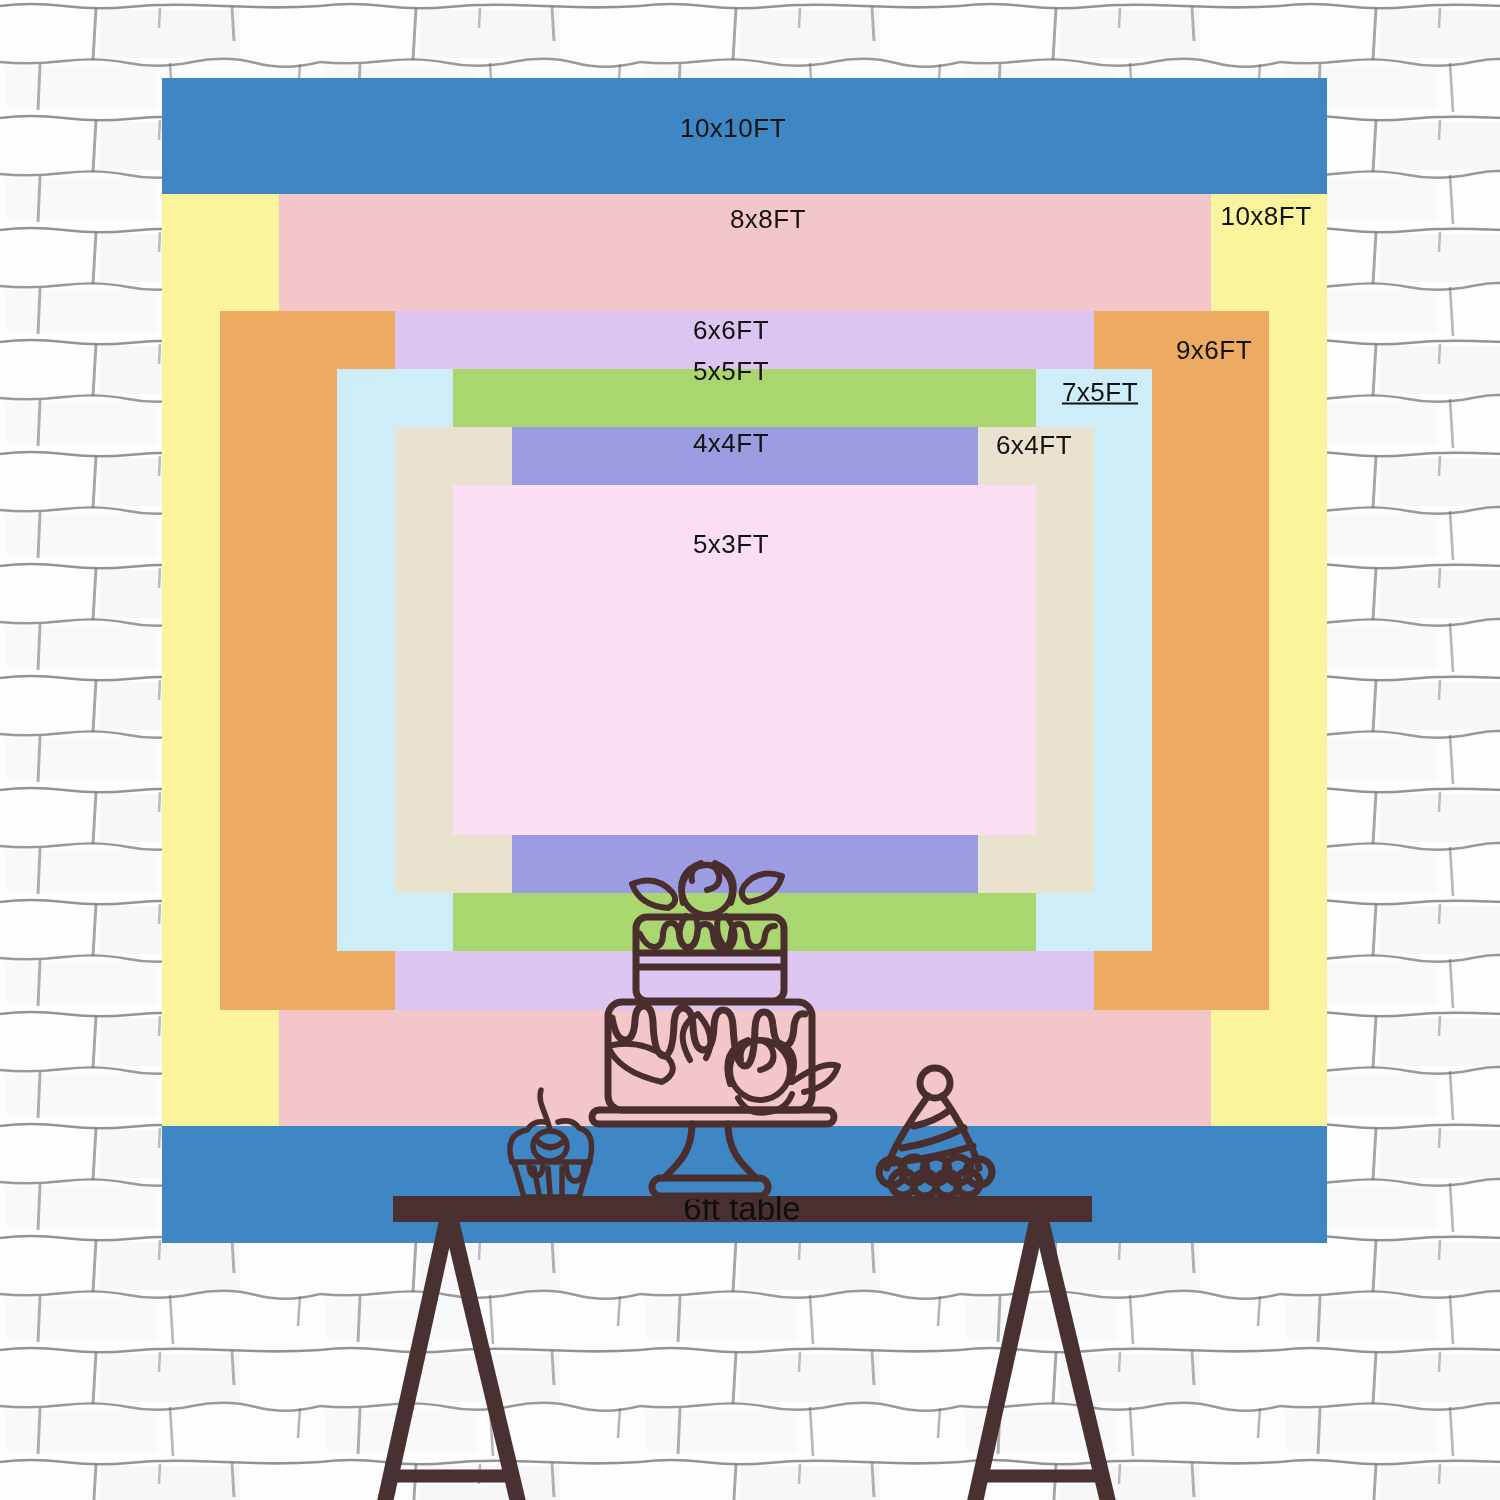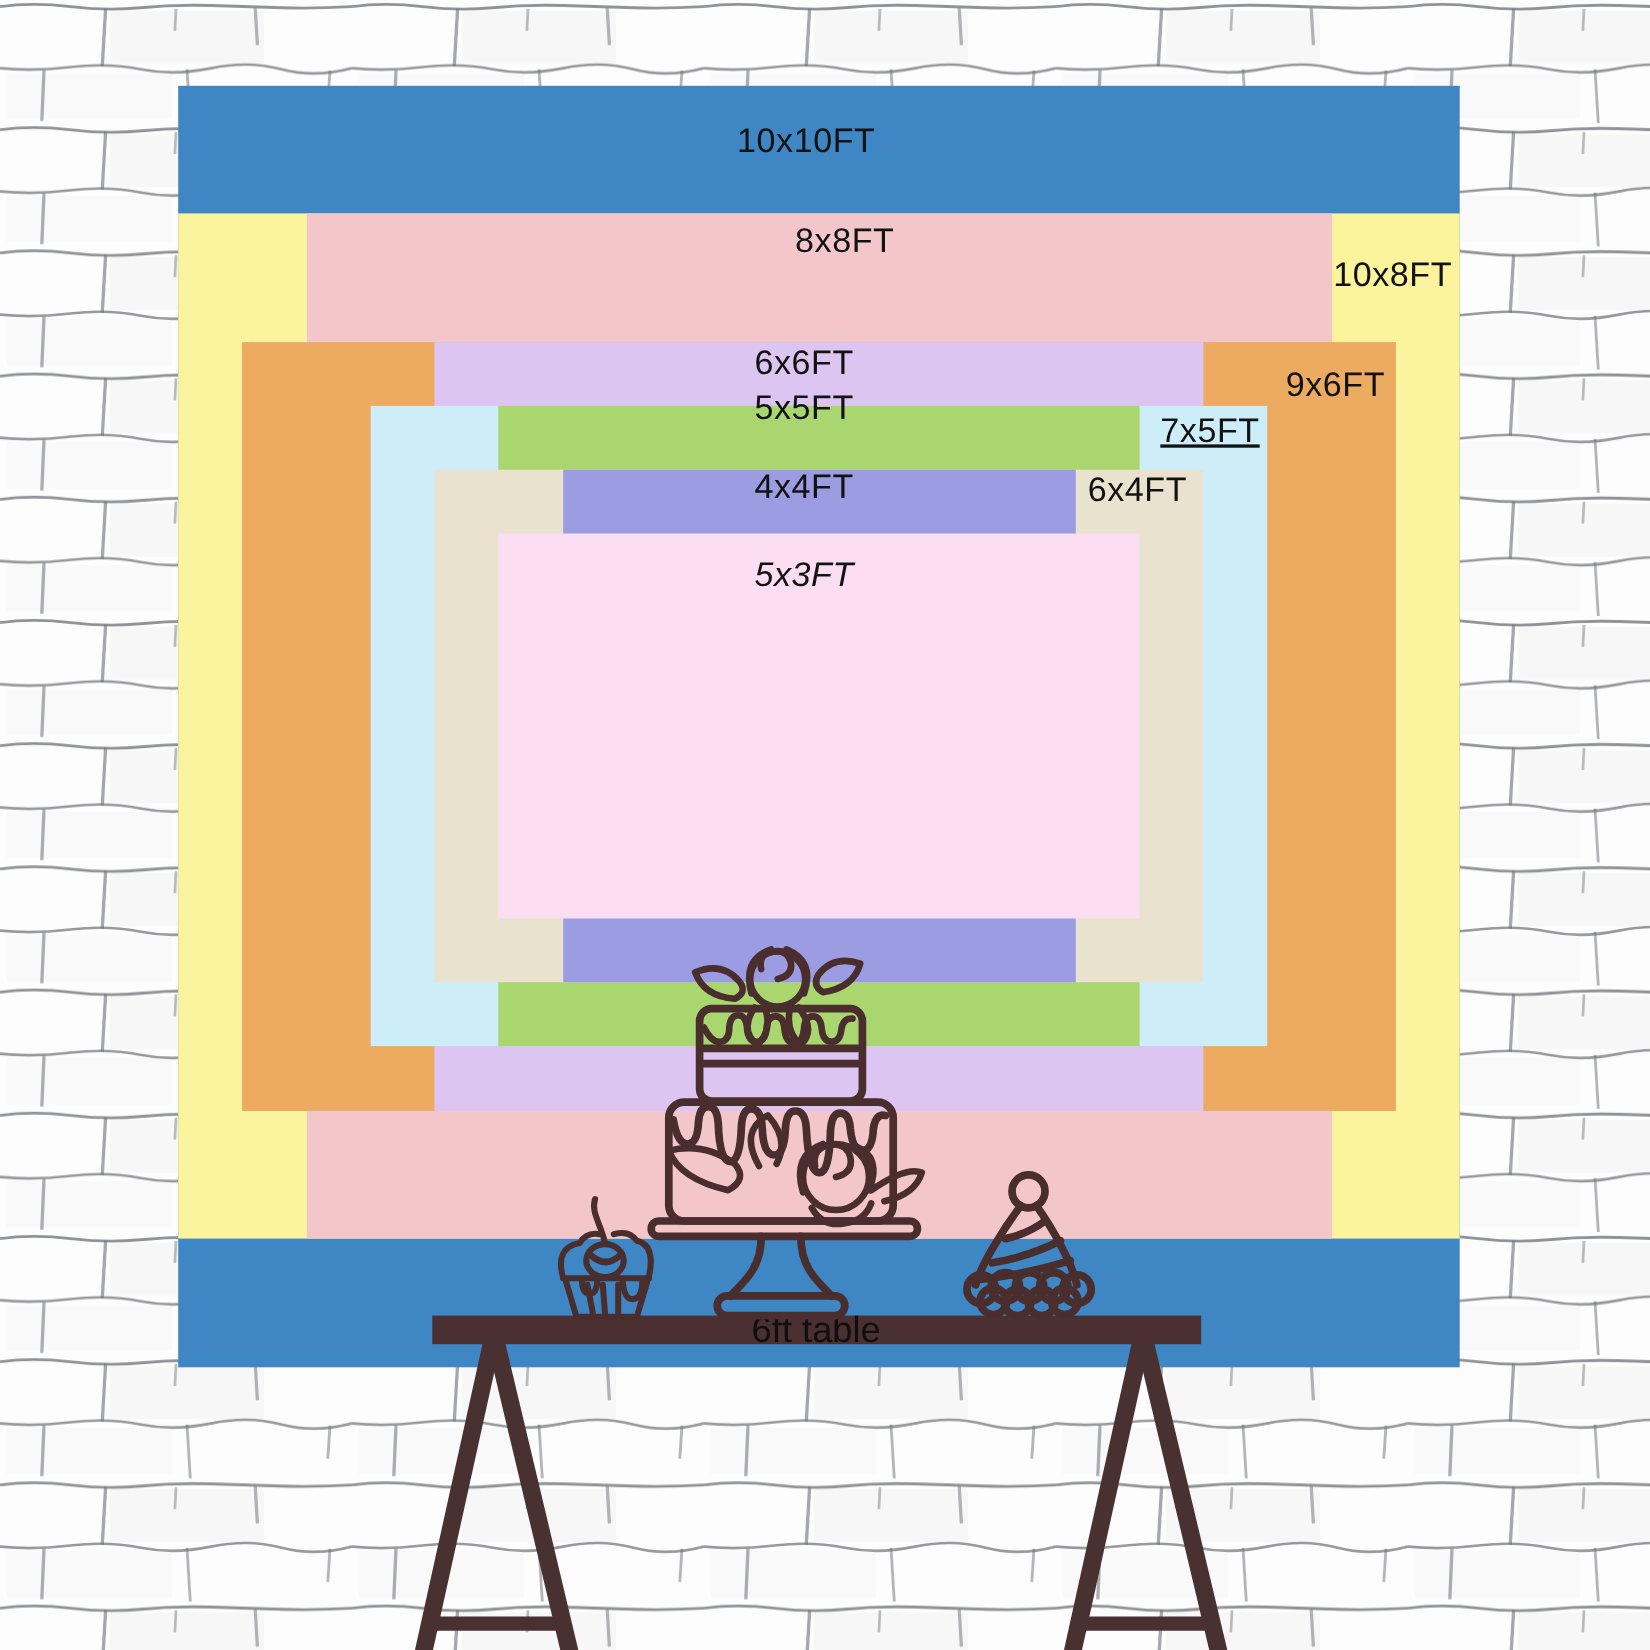--- a/index.html
+++ b/index.html
@@ -12,7 +12,7 @@
   .size-rect{position:absolute;}
   .size-label{
     position:absolute; transform:translate(-50%,-50%);
-    font-size:31px; font-weight:500; color:#121212; white-space:nowrap;
+    font-size:26px; font-weight:500; color:#121212; white-space:nowrap;
     letter-spacing:.5px;
   }
   #deco-svg{position:absolute; left:0; top:0;}

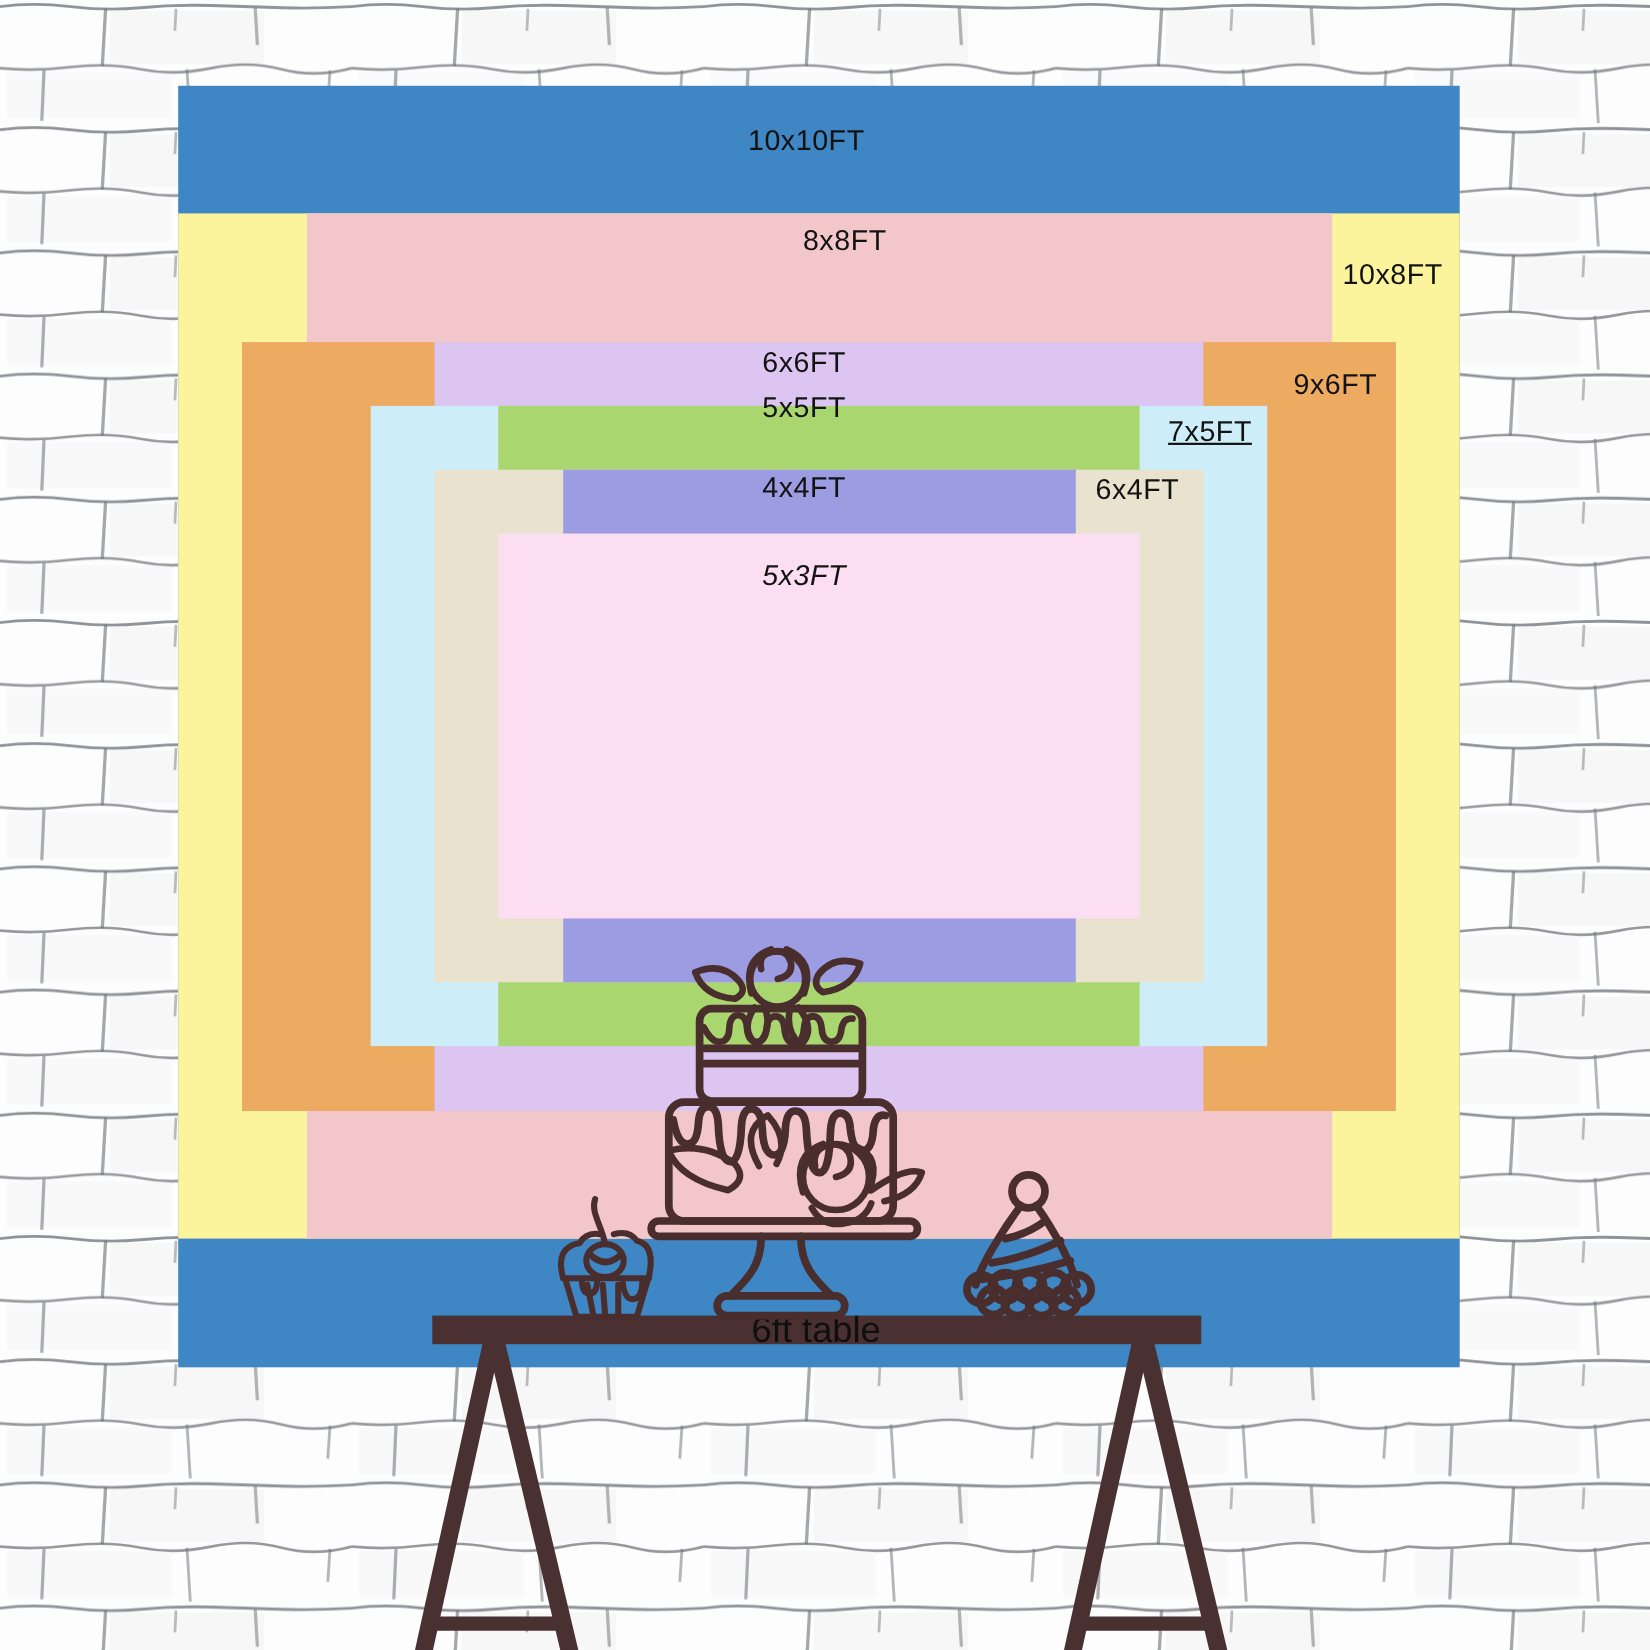--- a/index.html
+++ b/index.html
@@ -60,7 +60,7 @@
       <div class="size-rect" style="left: 511.5px; top: 427px; width: 466px; height: 466px; background: rgb(155, 156, 225);"></div>
       <div class="size-rect" style="left: 453.25px; top: 485.25px; width: 582.5px; height: 349.5px; background: rgb(251, 222, 241);"></div>
       <span class="size-label" style="left: 733px; top: 128px;">10x10FT</span>
-      <span class="size-label" style="left: 1266px; top: 216px; margin-top: 34px;">10x8FT</span>
+      <span class="size-label" style="left: 1266px; top: 216px;">10x8FT</span>
       <span class="size-label" style="left: 768px; top: 219px;">8x8FT</span>
       <span class="size-label" style="left: 1214px; top: 350px;">9x6FT</span>
       <span class="size-label" style="left: 731px; top: 330px;">6x6FT</span>

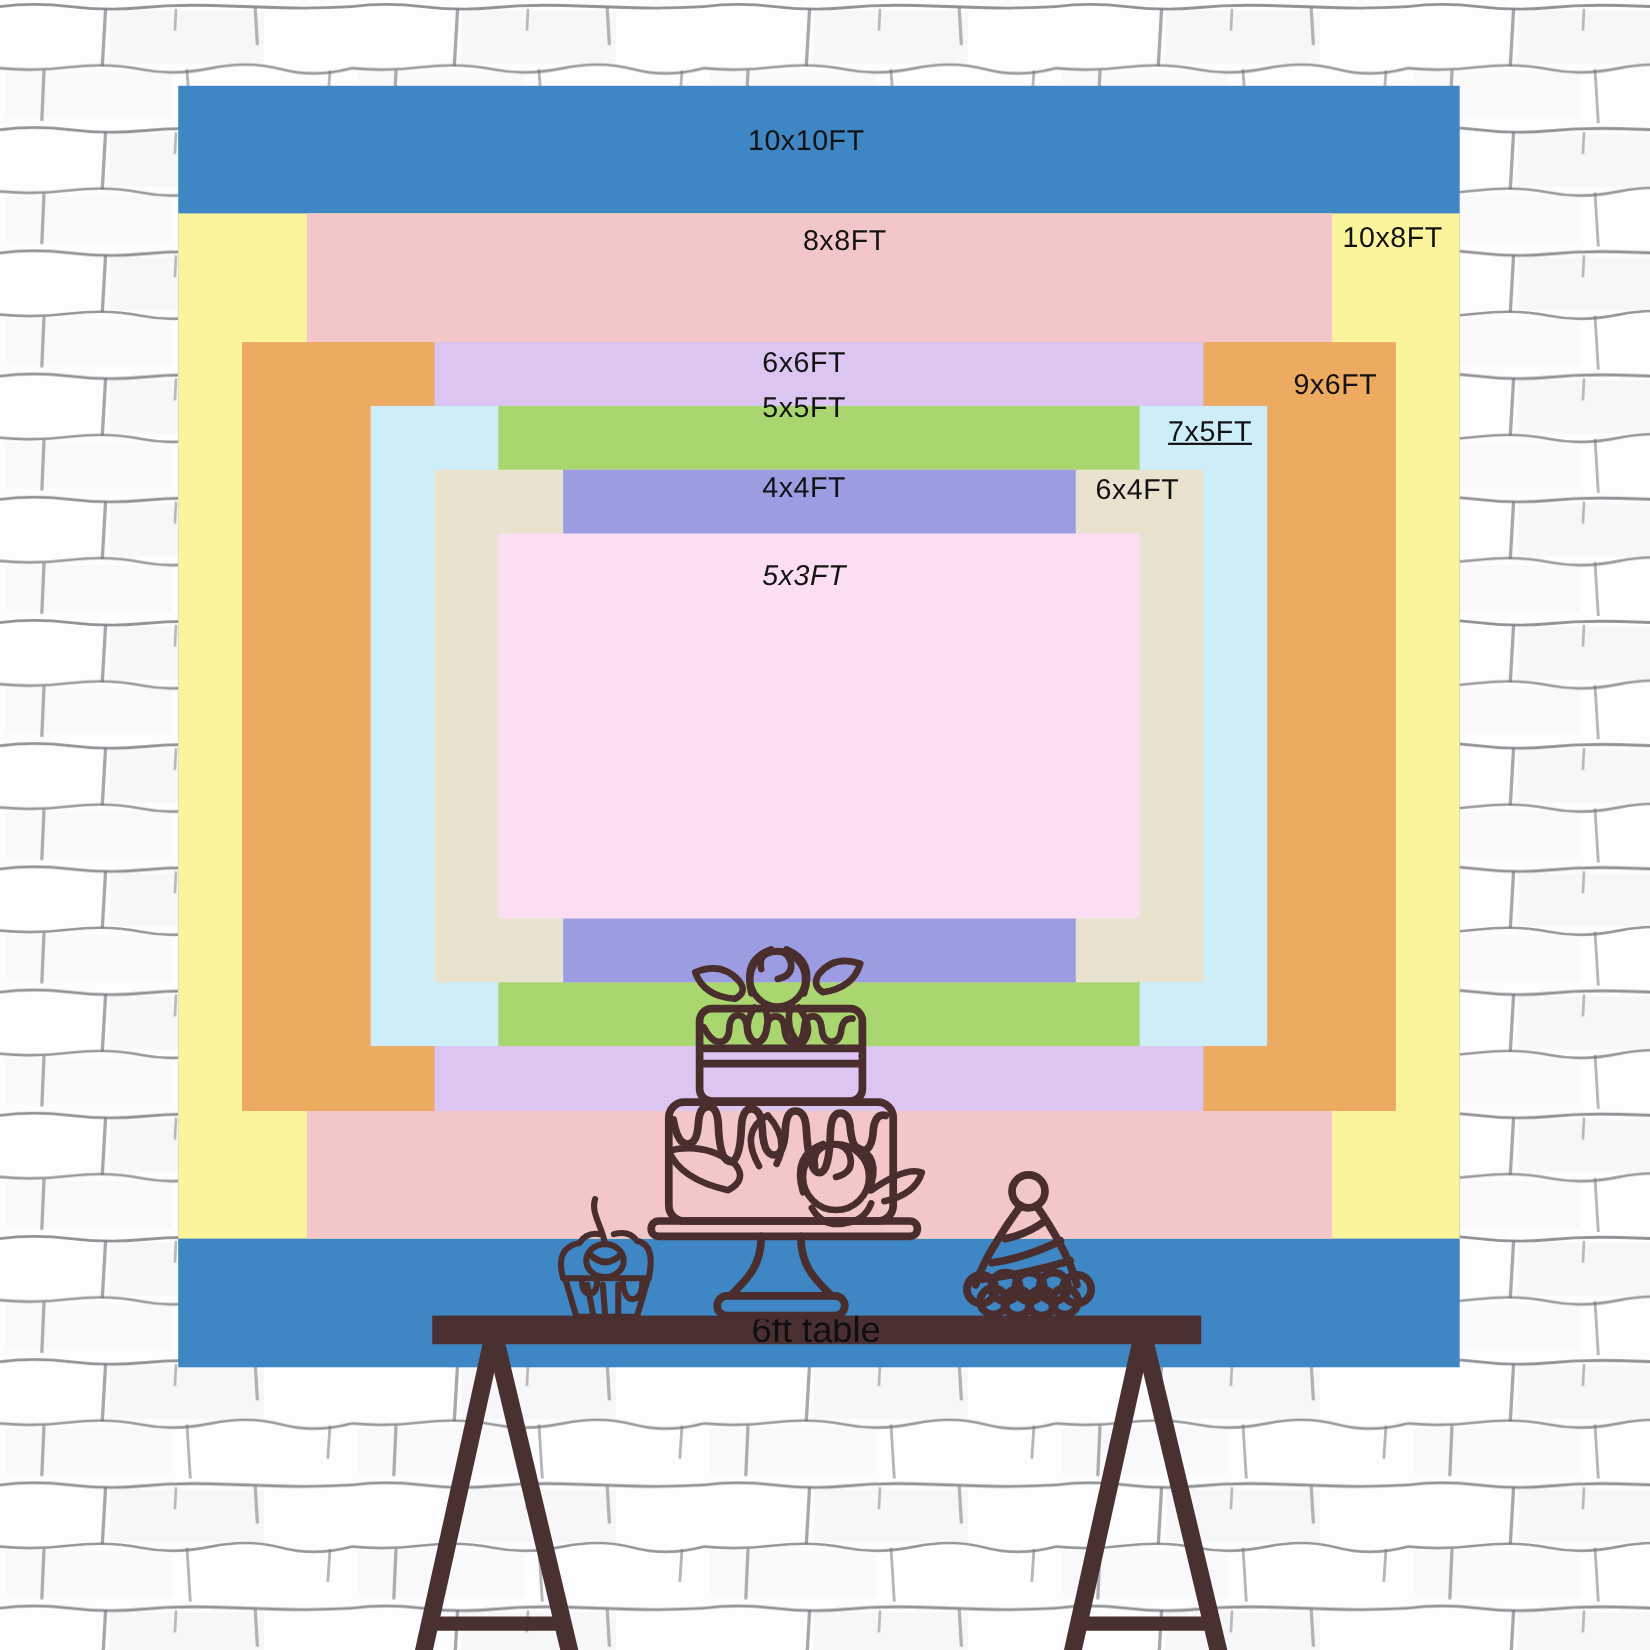--- a/index.html
+++ b/index.html
@@ -68,7 +68,7 @@
       <span class="size-label" style="left: 731px; top: 371px;">5x5FT</span>
       <span class="size-label" style="left: 1034px; top: 445px;">6x4FT</span>
       <span class="size-label" style="left: 731px; top: 443px; text-align: right;">4x4FT</span>
-      <span class="size-label" style="left: 731px; top: 523px; font-style: italic;">5x3FT</span>
+      <span class="size-label" style="left: 731px; top: 544px;">5x3FT</span>
     </div>
 
   <svg id="deco-svg" width="1500" height="1500" viewBox="0 0 1500 1500">

